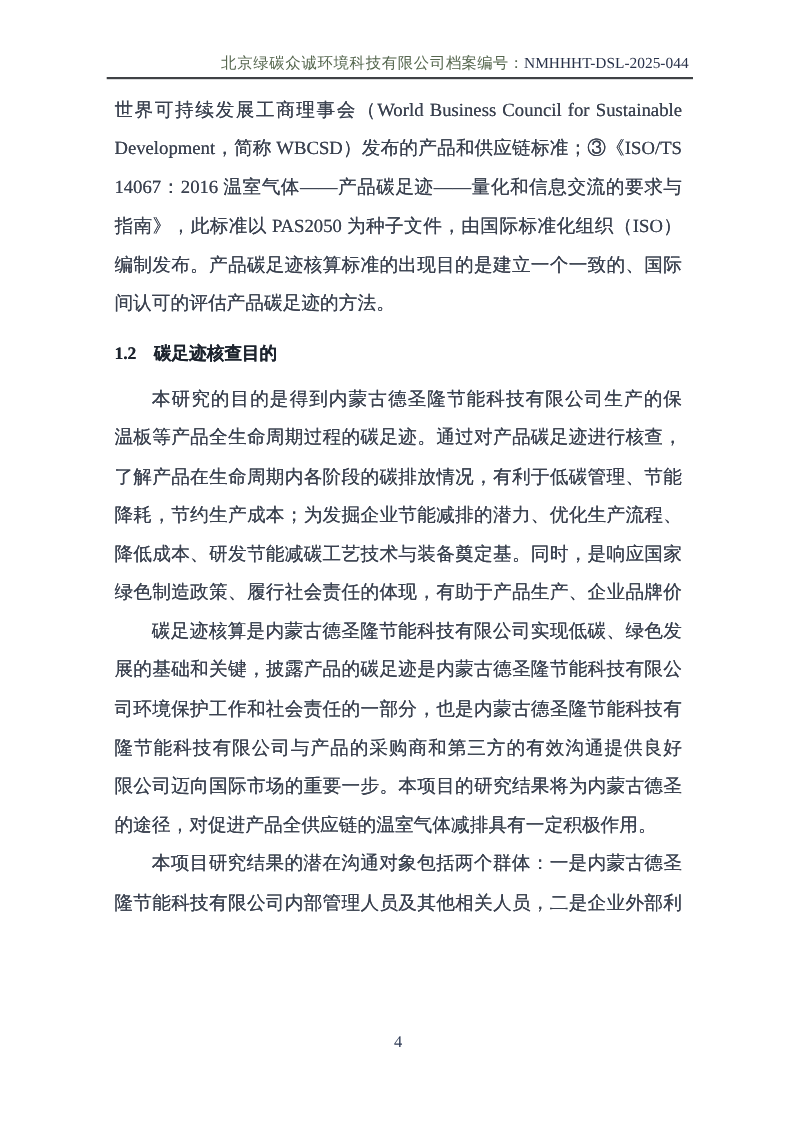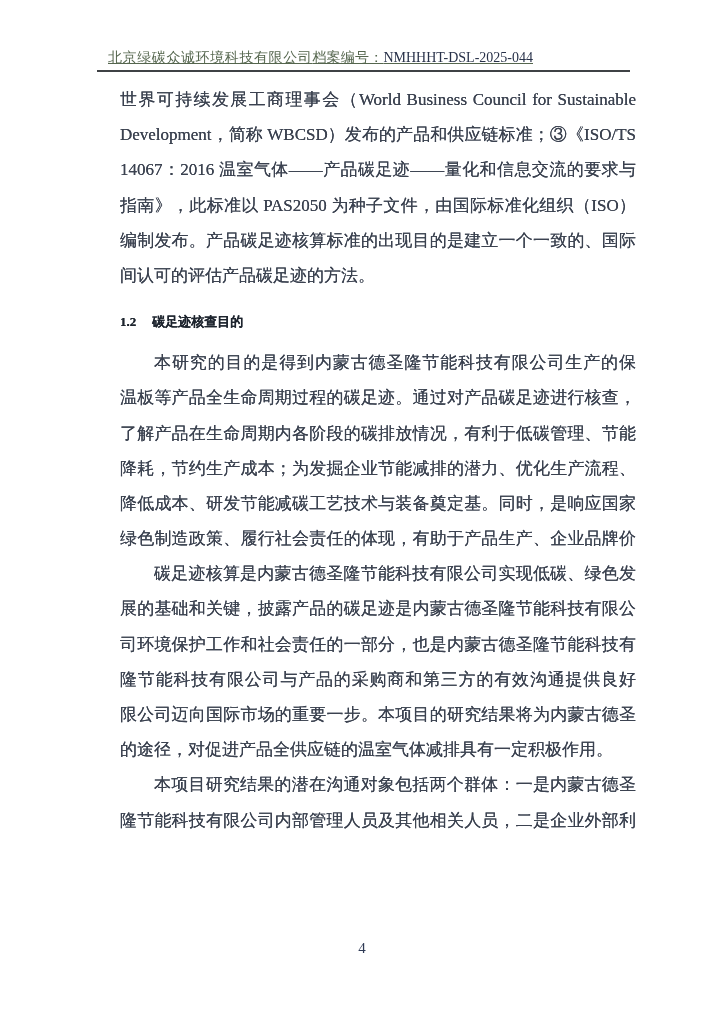--- a/index.html
+++ b/index.html
@@ -17,11 +17,10 @@
     top: 49px;
     width: 518px;
     display: flex;
-    justify-content: flex-start;
+    justify-content: flex-end;
     align-items: baseline;
     font-size: 14px;
     color: var(--header-text, #55664e);
-    text-decoration: underline;
   }
   .header-company { letter-spacing: 0.6px; }
   .header-file { letter-spacing: 0.2px; }

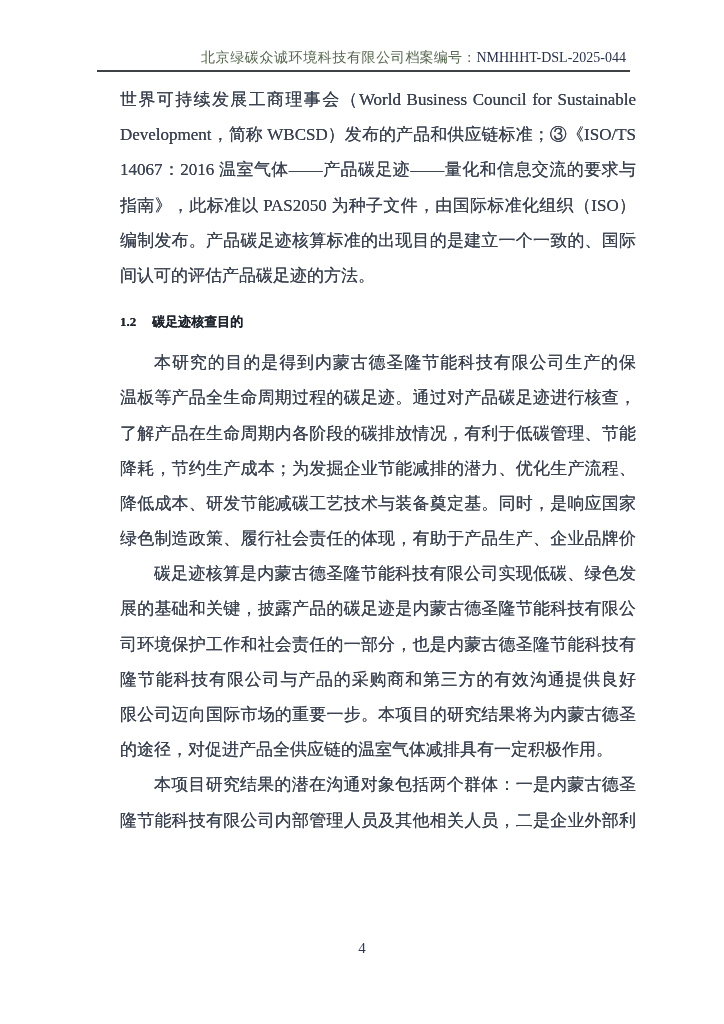--- a/index.html
+++ b/index.html
@@ -38,7 +38,7 @@
   }
   .content {
     position: absolute;
-    left: 120px;
+    left: 104px;
     top: 82px;
     width: 516px;
     font-size: 17px;

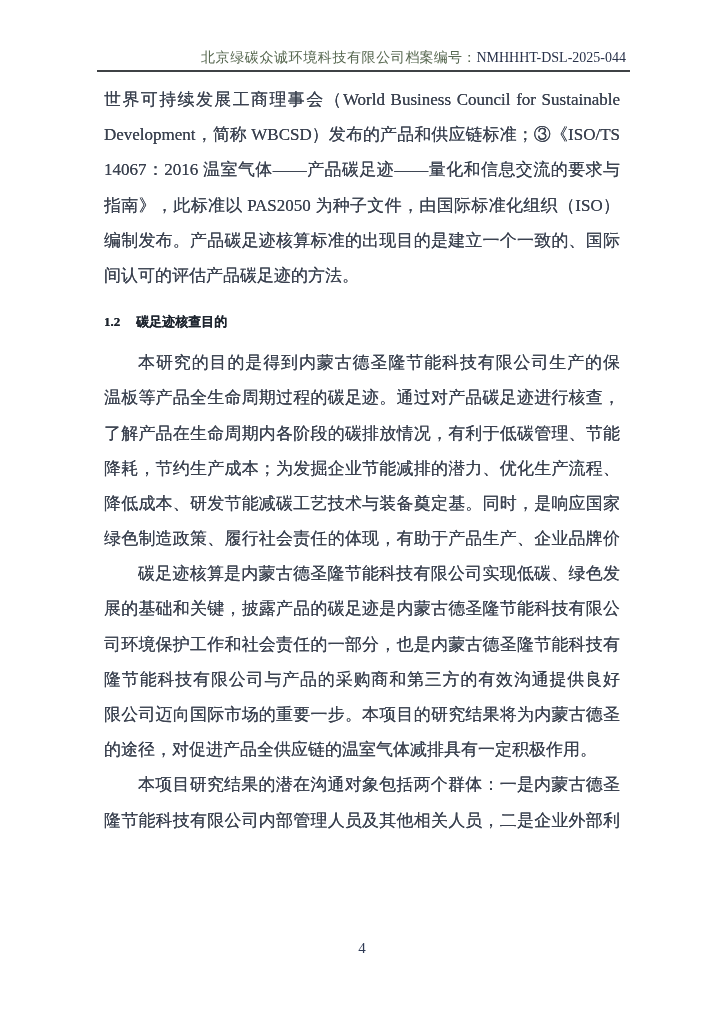--- a/index.html
+++ b/index.html
@@ -61,7 +61,7 @@
     height: 38px;
     line-height: 38px;
     font-weight: bold;
-    font-size: 13px;
+    font-size: 16px;
     color: var(--heading-text, #1d242e);
     text-shadow: 0 0 0.5px currentColor;
   }

